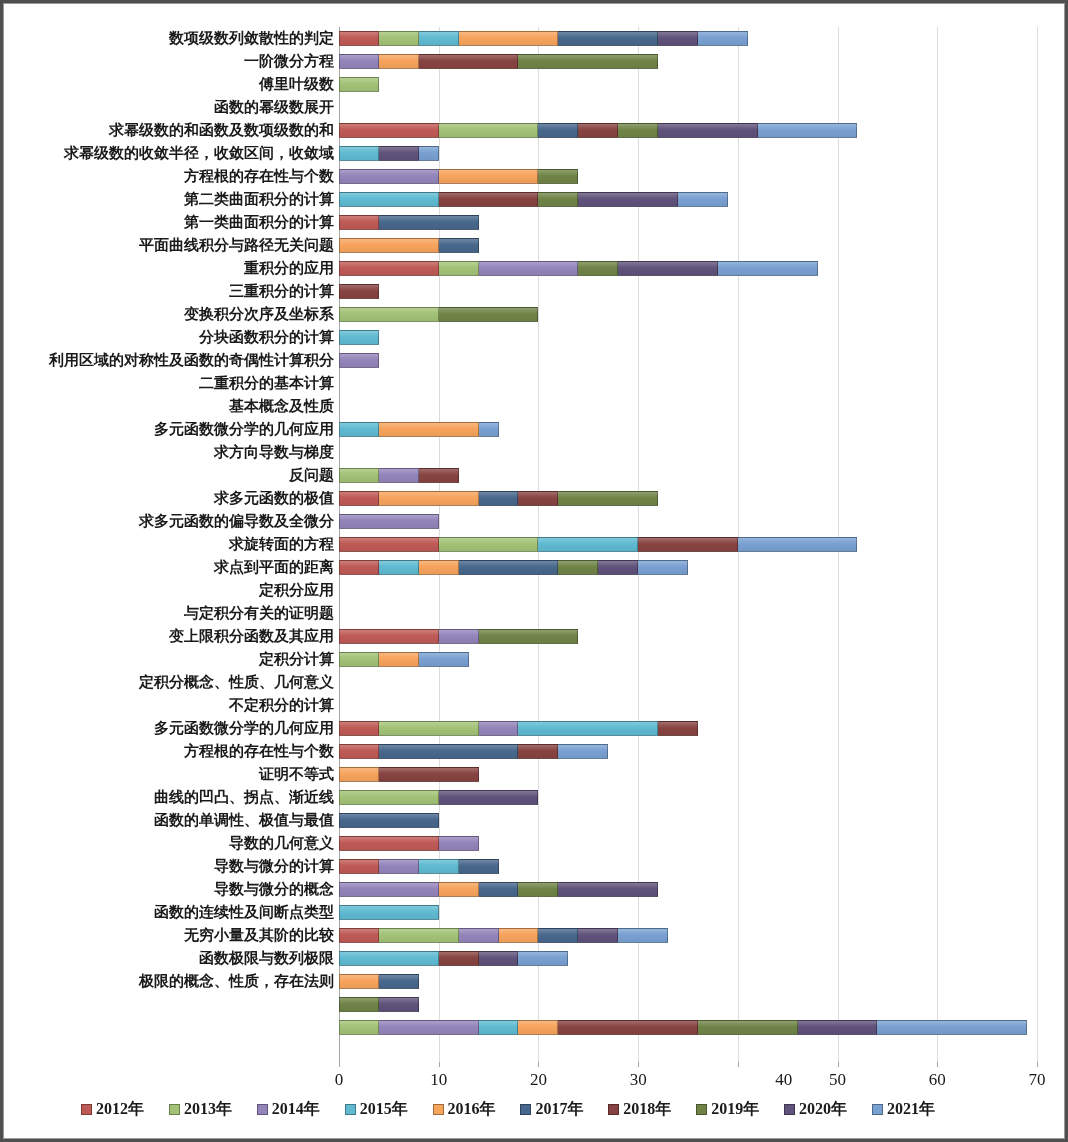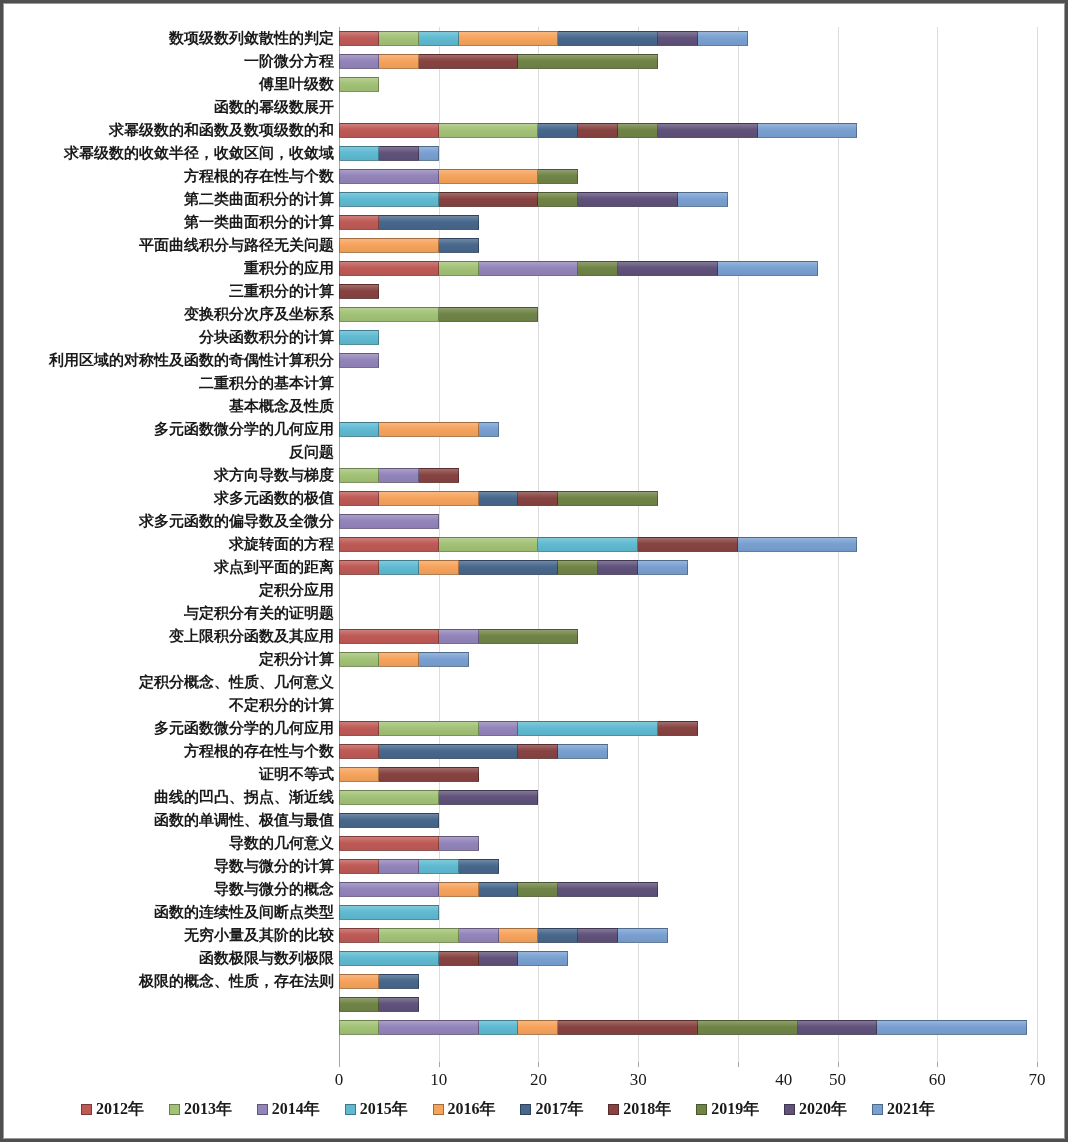--- a/index.html
+++ b/index.html
@@ -115,10 +115,10 @@
             <span class="cat-label">多元函数微分学的几何应用</span>
           </div>
           <div class="label-row">
+            <span class="cat-label">求方向导数与梯度</span>
+          </div>
+          <div class="label-row">
             <span class="cat-label">反问题</span>
-          </div>
-          <div class="label-row">
-            <span class="cat-label">求方向导数与梯度</span>
           </div>
           <div class="label-row">
             <span class="cat-label">求多元函数的极值</span>

